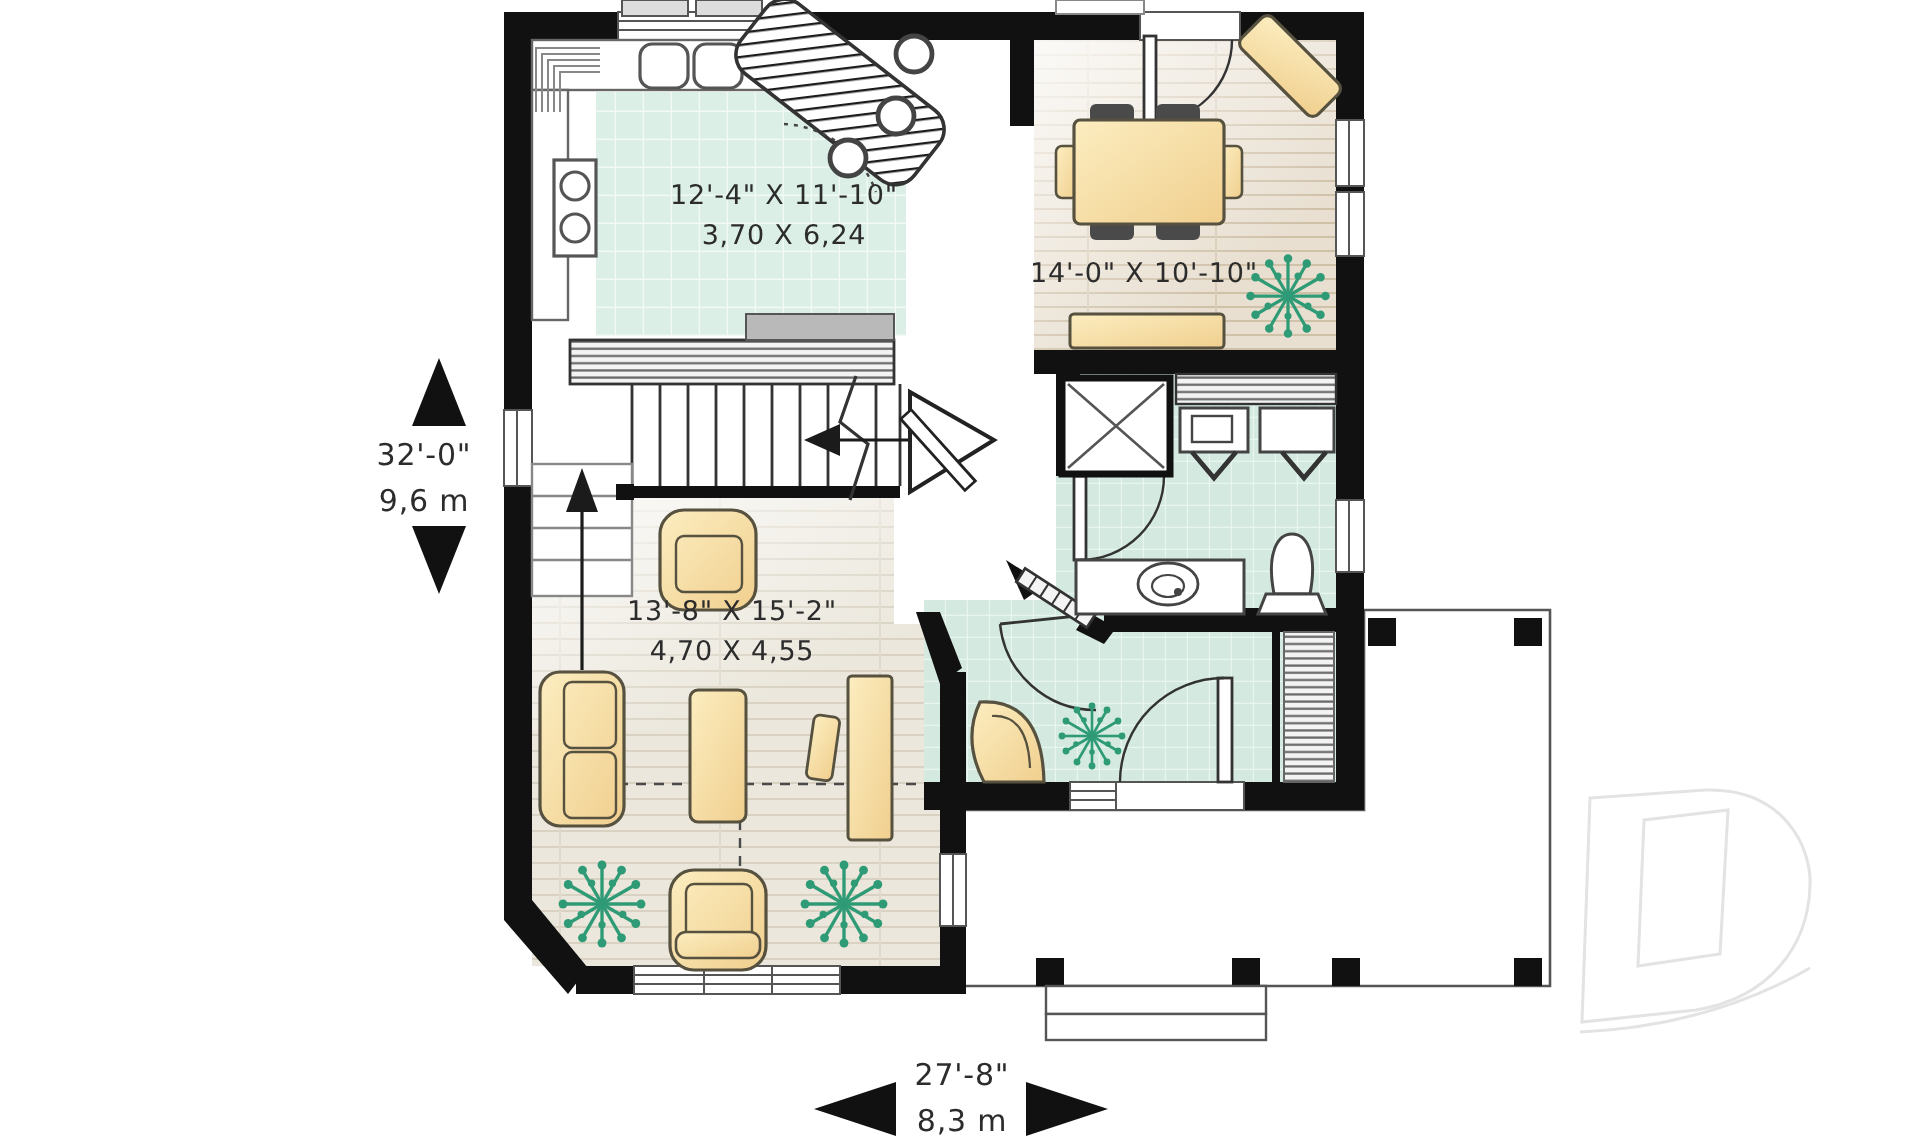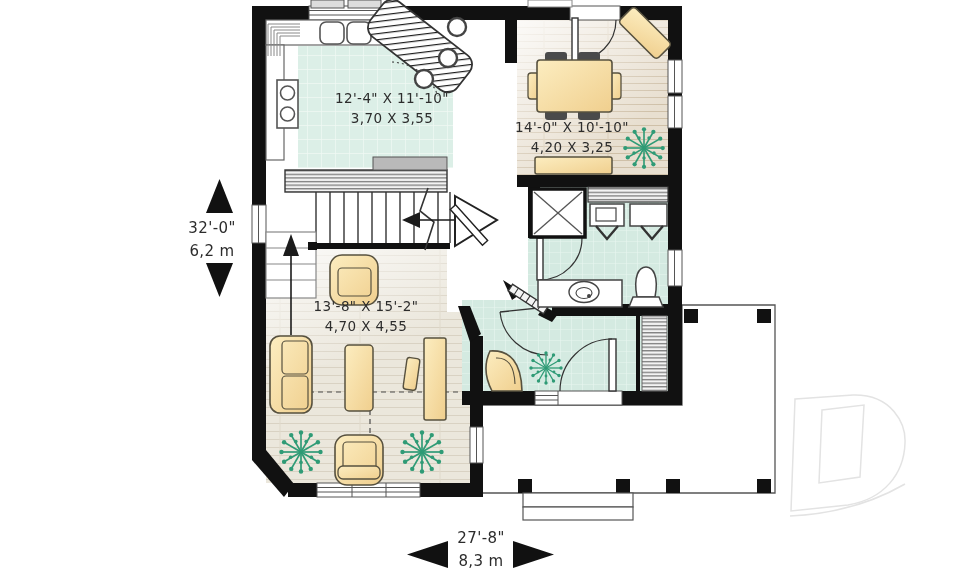--- a/index.html
+++ b/index.html
@@ -369,7 +369,7 @@
 
 <div class="lbl room-lbl" style="left:392px;top:108px;">
   <span>12'-4" X 11'-10"</span>
-  <span>3,70 X 3,55</span>
+  <span>3,70 X 6,24</span>
 </div>
 <div class="lbl room-lbl" style="left:572px;top:137px;">
   <span>14'-0" X 10'-10"</span>

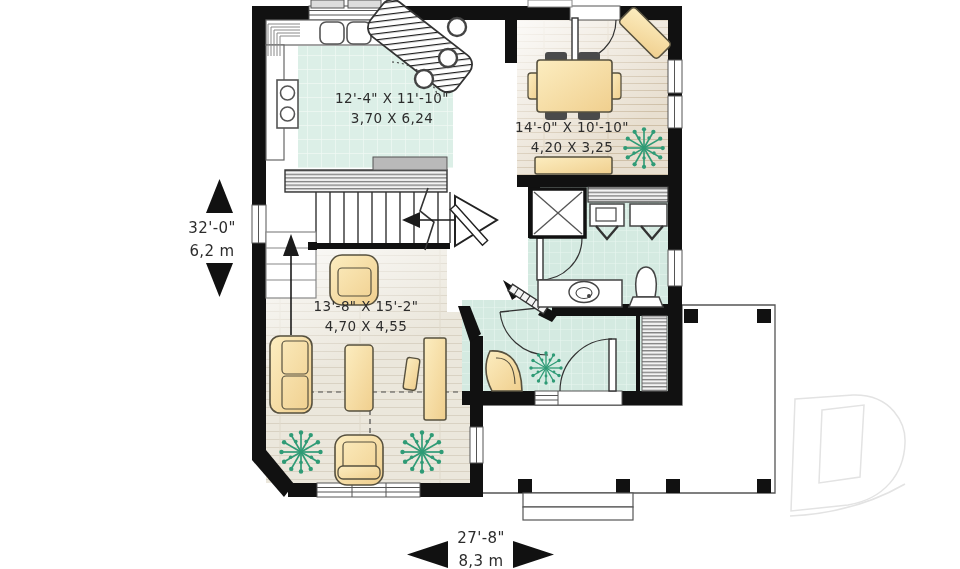--- a/index.html
+++ b/index.html
@@ -373,7 +373,6 @@
 </div>
 <div class="lbl room-lbl" style="left:572px;top:137px;">
   <span>14'-0" X 10'-10"</span>
-  <span>4,20 X 3,25</span>
 </div>
 <div class="lbl room-lbl" style="left:366px;top:316px;">
   <span>13'-8" X 15'-2"</span>

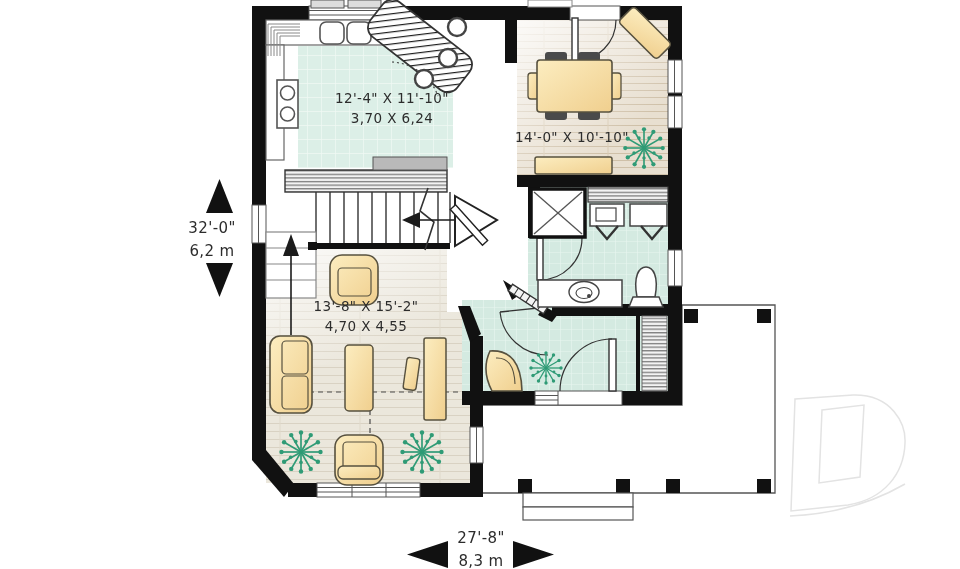--- a/index.html
+++ b/index.html
@@ -380,7 +380,7 @@
 </div>
 <div class="lbl dim-lbl" style="left:212px;top:239px;">
   <span>32'-0"</span>
-  <span>6,2 m</span>
+  <span>9,6 m</span>
 </div>
 <div class="lbl dim-lbl" style="left:481px;top:549px;">
   <span>27'-8"</span>

